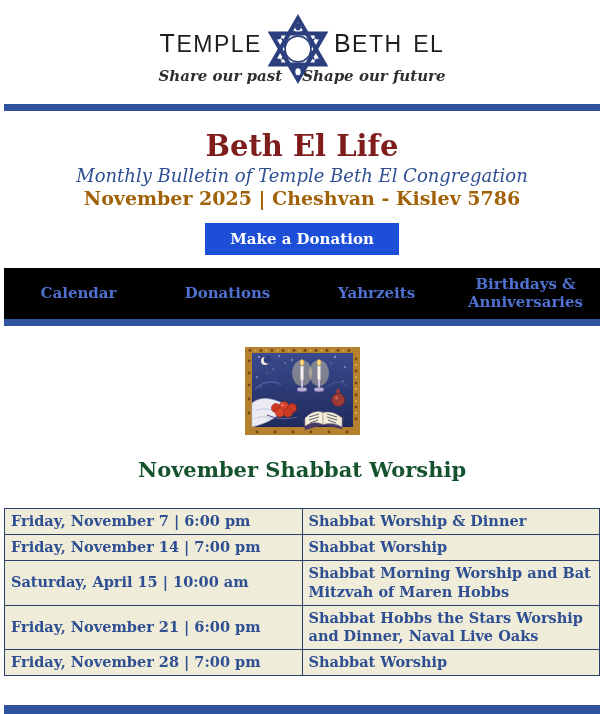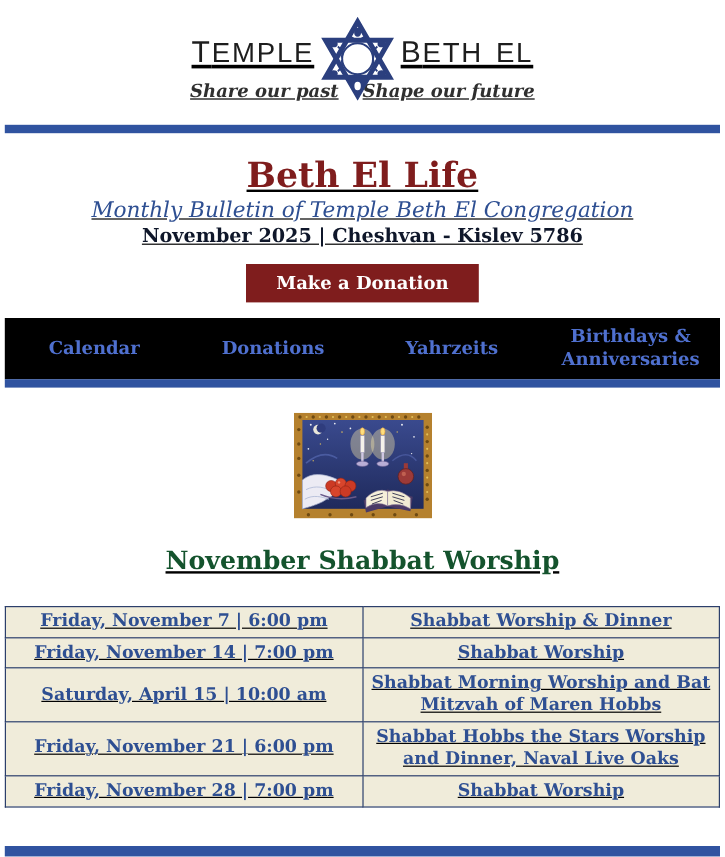--- a/index.html
+++ b/index.html
@@ -7,7 +7,6 @@
     width:604px;height:714px;background:#ffffff;position:relative;
     overflow:hidden;margin:0 auto;
     font-family:"DejaVu Serif","Liberation Serif",serif;
-    text-decoration:underline;
   }
   
   .logo-block{height:90px;padding-top:14px;position:relative;}

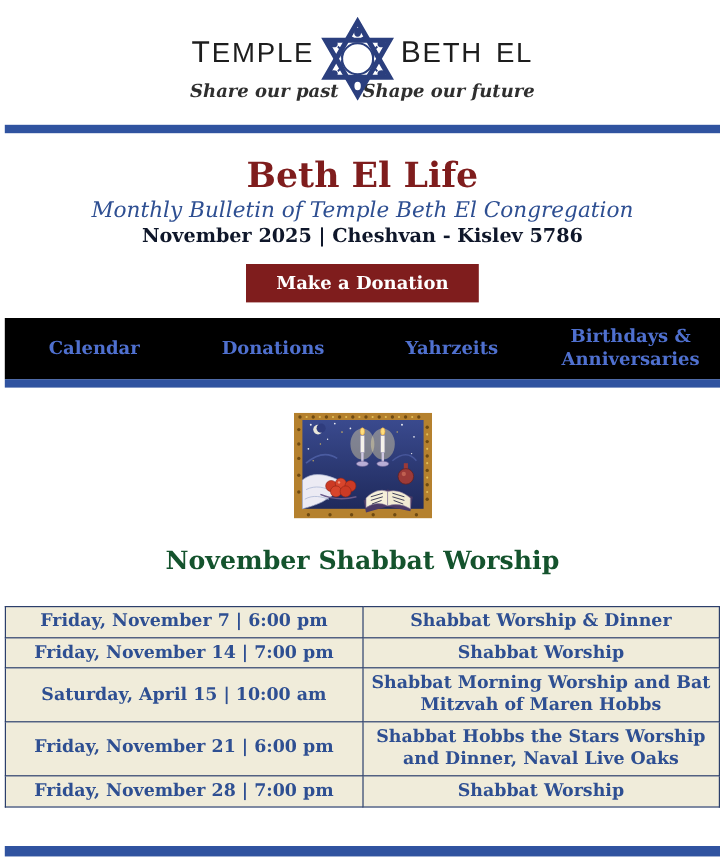--- a/index.html
+++ b/index.html
@@ -29,7 +29,7 @@
   .masthead{text-align:center;padding-top:19px;}
   .masthead h1{margin:0;font-size:29px;line-height:1.15;color:#7f1d1d;font-weight:bold;}
   .subtitle{font-size:18px;font-style:italic;color:#2e4f92;margin-top:3px;line-height:1.1;text-align:center;}
-  .dateline{font-size:16px;font-weight:bold;color:#0f172a;margin-top:2px;line-height:1.15;}
+  .dateline{font-size:19px;font-weight:bold;color:#a16207;margin-top:2px;line-height:1.15;}
   .donate-btn{
     display:inline-block;margin-top:13px;background:#7f1d1d;color:#ffffff;
     font-weight:bold;font-size:15px;padding:7px 25px;text-decoration:none;cursor:pointer;

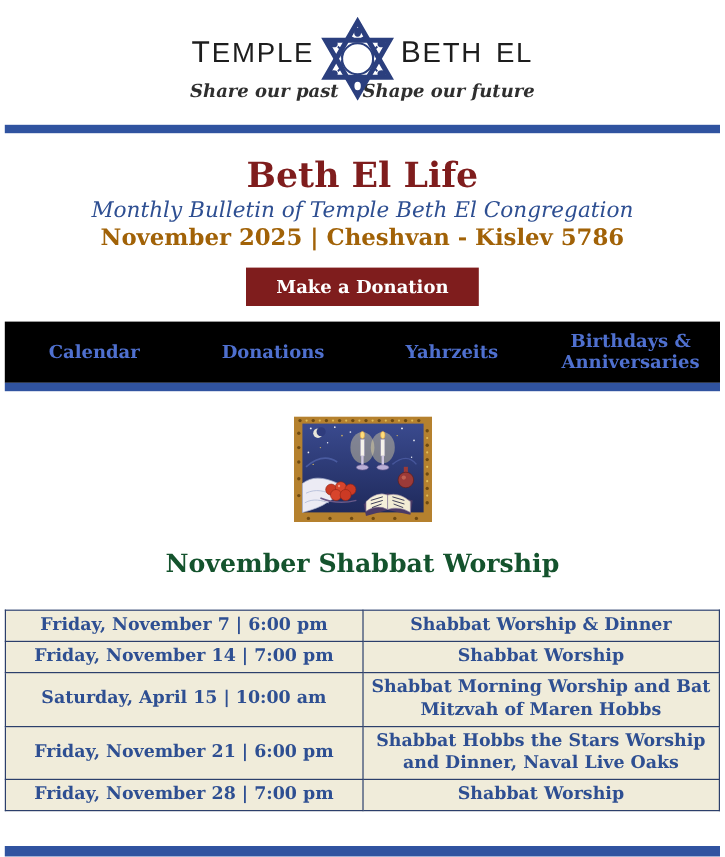--- a/index.html
+++ b/index.html
@@ -31,7 +31,7 @@
   .subtitle{font-size:18px;font-style:italic;color:#2e4f92;margin-top:3px;line-height:1.1;text-align:center;}
   .dateline{font-size:19px;font-weight:bold;color:#a16207;margin-top:2px;line-height:1.15;}
   .donate-btn{
-    display:inline-block;margin-top:13px;background:#7f1d1d;color:#ffffff;
+    display:inline-block;margin-top:13px;background:#1d4ed8;color:#ffffff;
     font-weight:bold;font-size:15px;padding:7px 25px;text-decoration:none;cursor:pointer;
   }
   

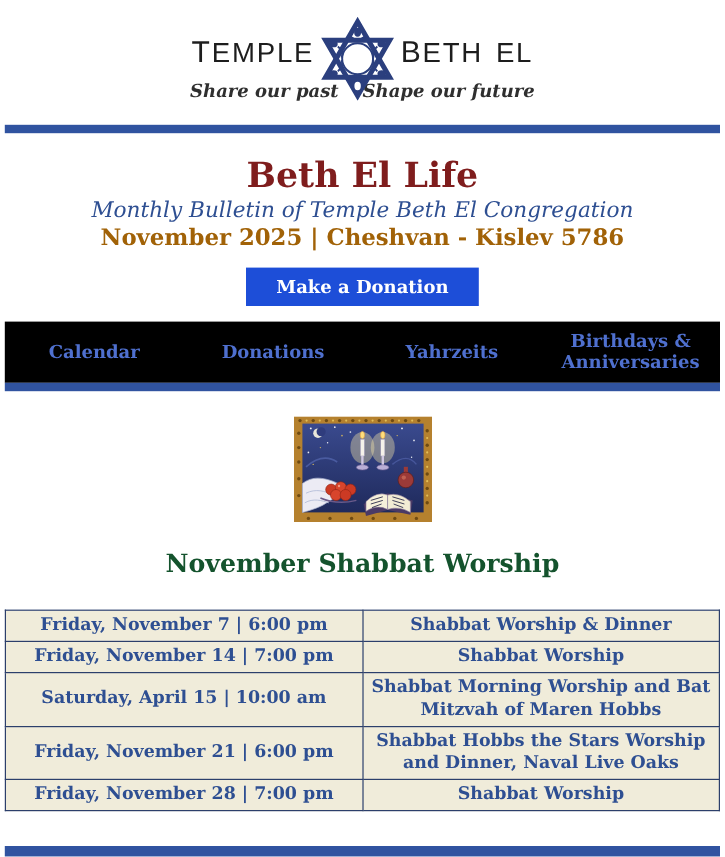--- a/index.html
+++ b/index.html
@@ -53,7 +53,7 @@
   .schedule table{width:100%;border-collapse:collapse;table-layout:fixed;}
   .schedule td{
     border:1px solid #2c3f6b;background:#f0ecda;color:#2e4f92;
-    font-weight:bold;font-size:14.5px;text-align:center;
+    font-weight:bold;font-size:14.5px;text-align:left;
     padding:3px 6px;line-height:1.3;
   }
 </style>

